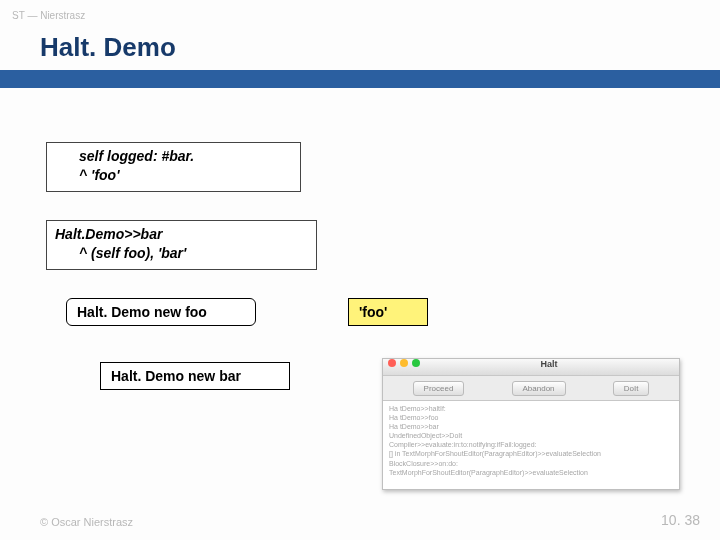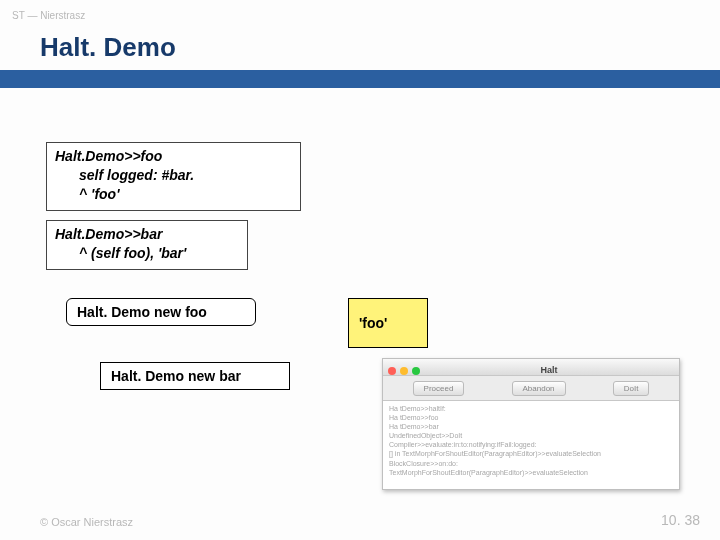--- a/index.html
+++ b/index.html
@@ -173,7 +173,6 @@
 <div class="bar"></div>
 
 <div class="codebox box-foo">
-  <div class="l1">Halt.Demo&gt;&gt;foo</div>
   <div class="l2">self logged: #bar.</div>
   <div class="l3">^ 'foo'</div>
 </div>

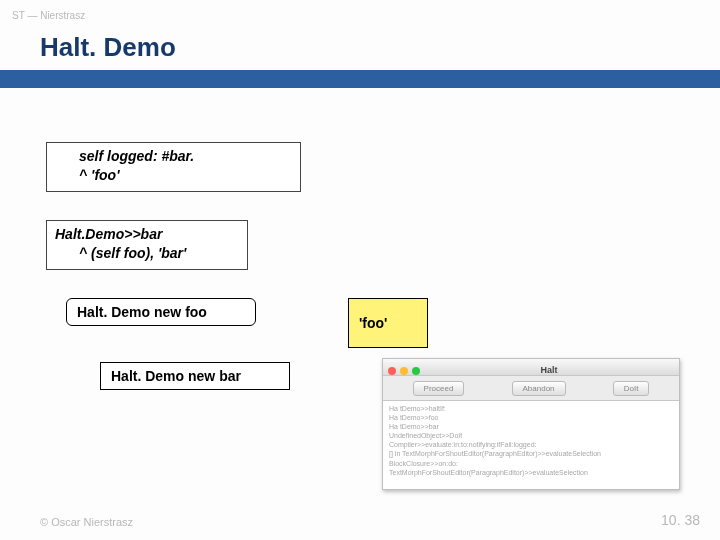--- a/index.html
+++ b/index.html
@@ -56,7 +56,7 @@
   .box-bar {
     top: 220px;
     left: 46px;
-    width: 202px;
+    width: 271px;
     font-style: italic;
   }
   .exprbox {

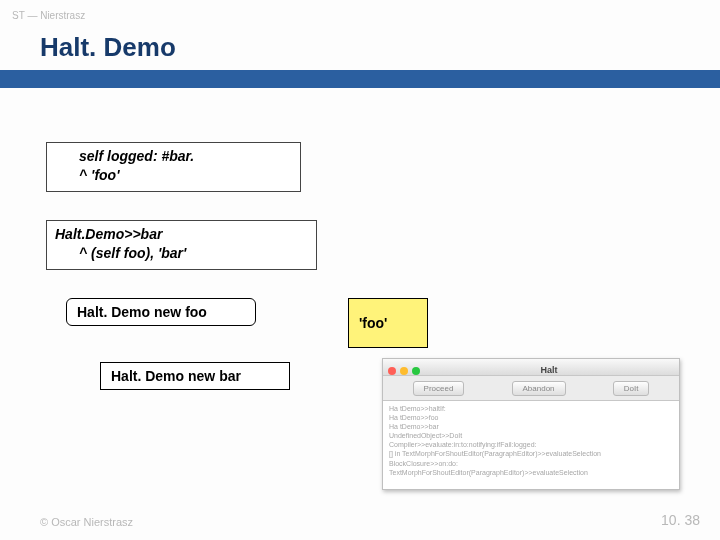--- a/index.html
+++ b/index.html
@@ -82,7 +82,7 @@
     position: absolute;
     border: 1px solid #000;
     background: #fff37a;
-    padding: 16px 10px;
+    padding: 5px 10px;
     font-size: 14px;
     font-weight: bold;
     top: 298px;

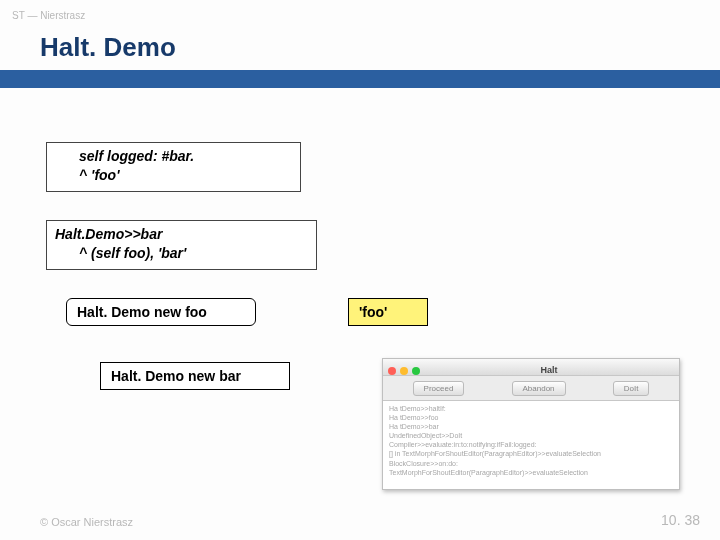--- a/index.html
+++ b/index.html
@@ -107,7 +107,7 @@
     background: linear-gradient(#f9f9f9,#dcdcdc);
     border-bottom: 1px solid #c7c7c7;
     display: flex;
-    align-items: flex-end;
+    align-items: flex-start;
     padding: 0 5px;
     gap: 4px;
   }

